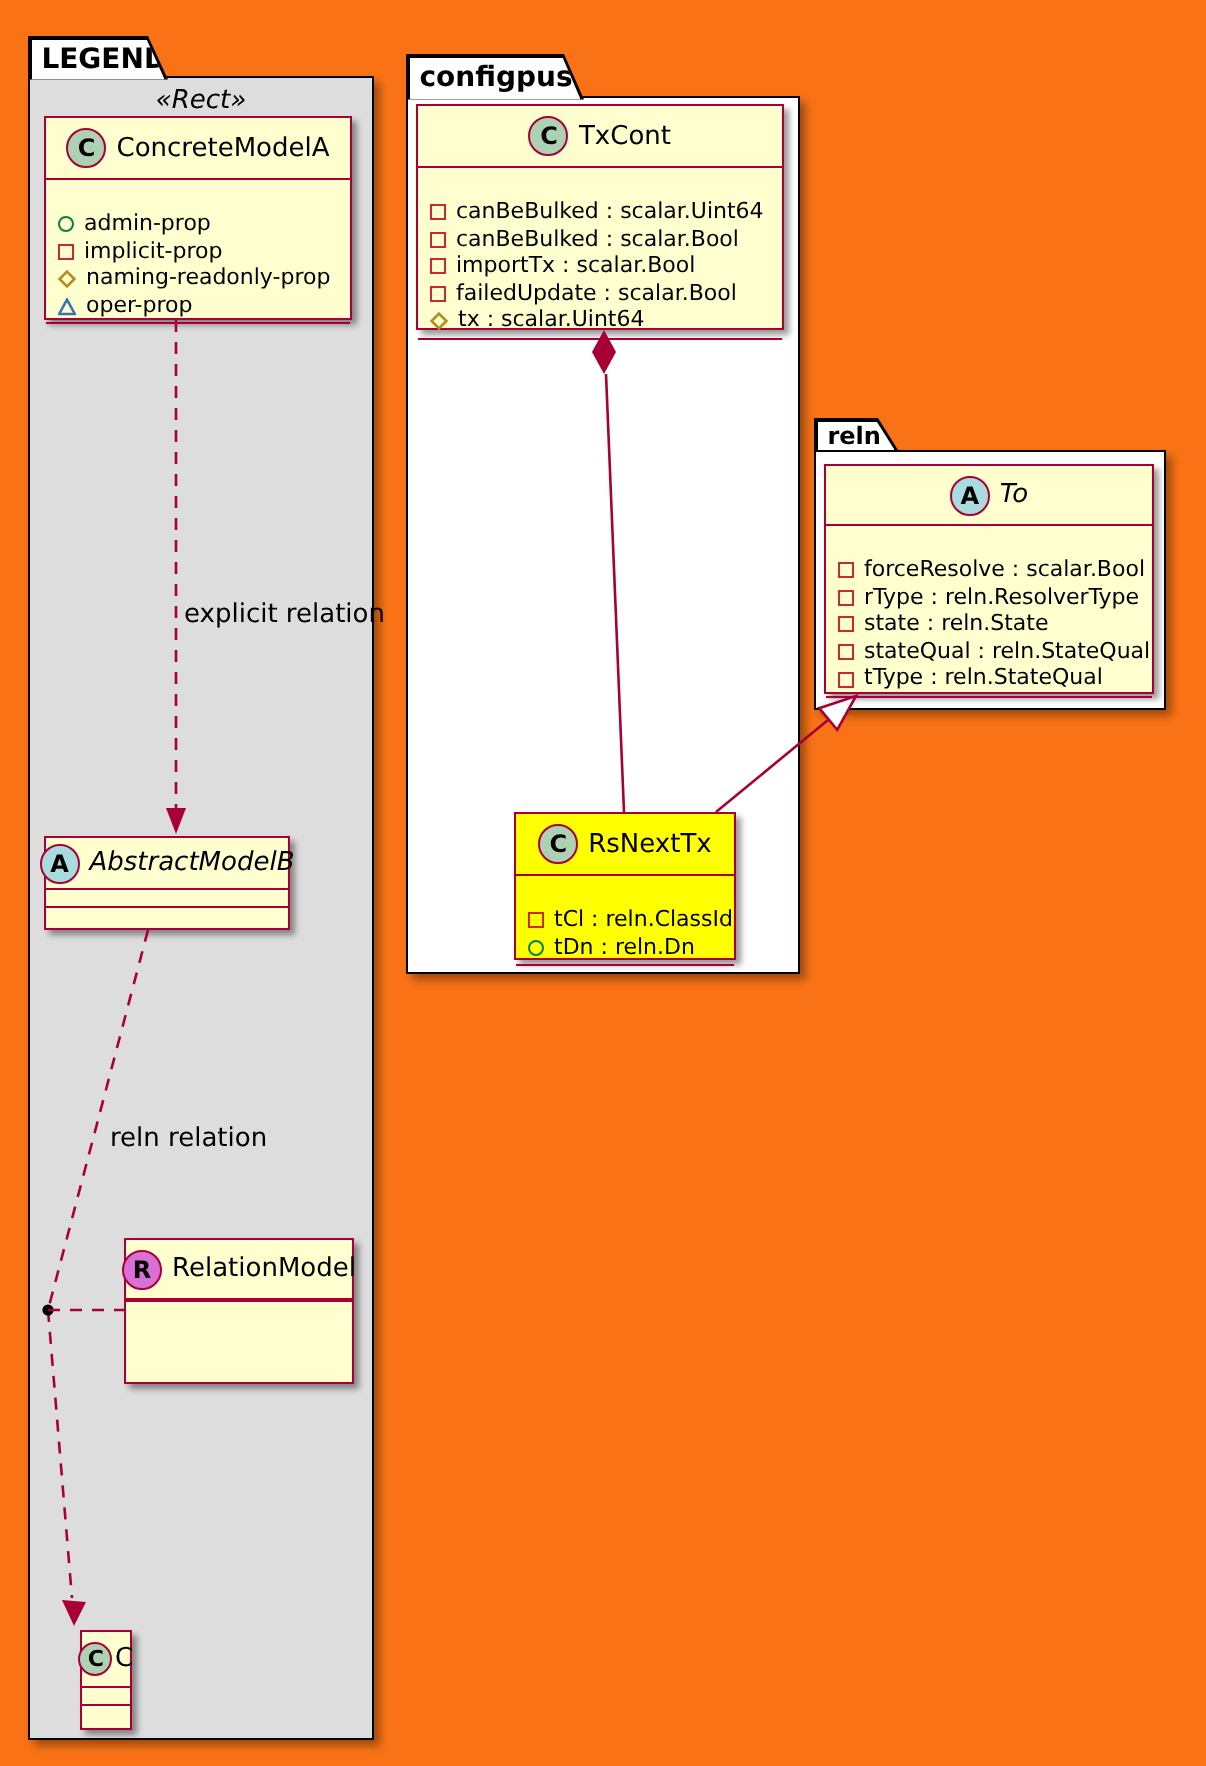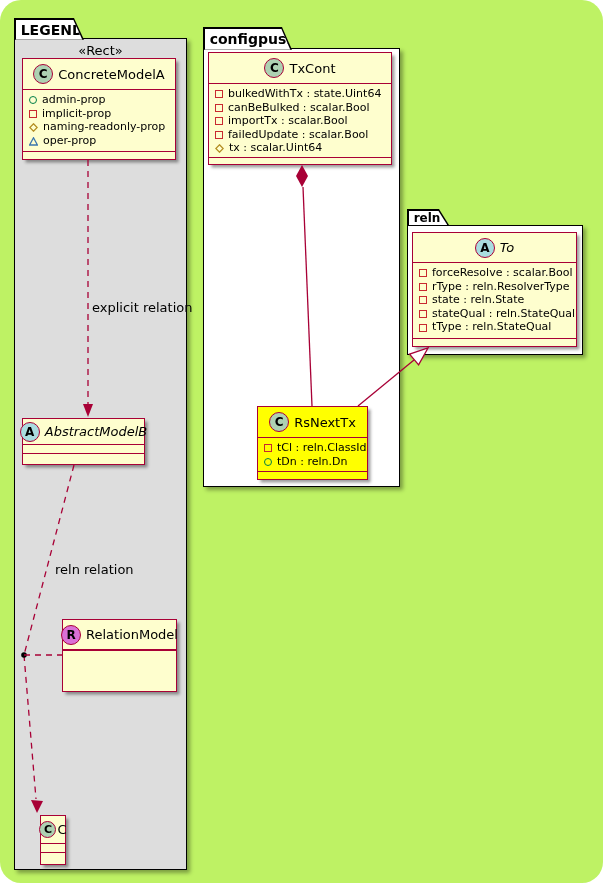--- a/index.html
+++ b/index.html
@@ -3,8 +3,8 @@
 <meta charset="utf-8">
 <style>
   html,body{margin:0;padding:0;background:#ffffff;}
-  .canvas{position:relative;width:603px;height:883px;background:#bef264;overflow:hidden;
-          font-family:"DejaVu Sans","Liberation Sans",sans-serif;color:#000;border-radius:21px;}
+  .canvas{position:relative;width:603px;height:883px;background:#f97316;overflow:hidden;
+          font-family:"DejaVu Sans","Liberation Sans",sans-serif;color:#000;}
 
   
   .pkg-body{position:absolute;box-sizing:border-box;border:1.7px solid #000;

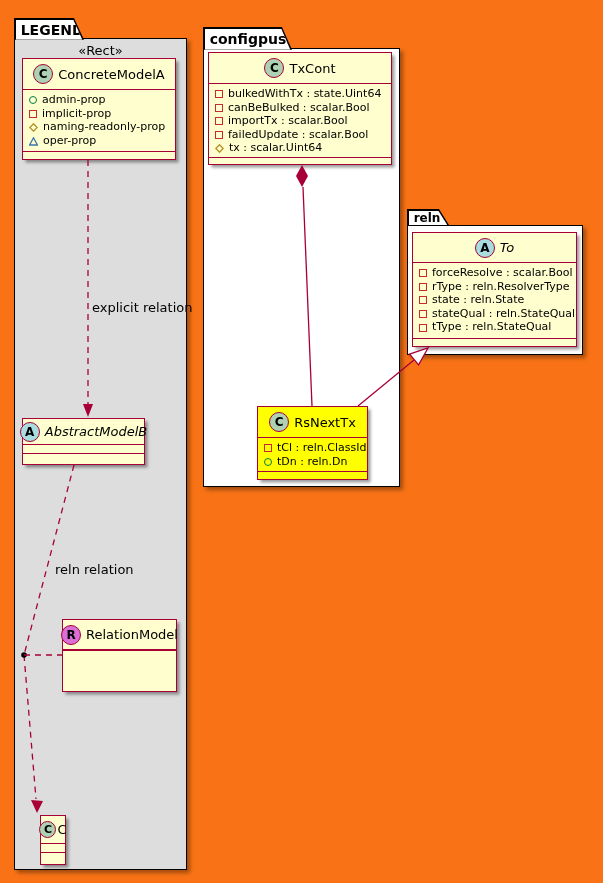--- a/index.html
+++ b/index.html
@@ -24,7 +24,7 @@
   #reln-tab{left:407px;top:209px;width:42px;height:16px;padding-left:20px;}
   #reln-tab .pkg-tab-inner{font-size:12px;}
   .stereotype{position:absolute;left:14px;top:43px;width:173px;text-align:center;z-index:2;
-              font-size:13px;}
+              font-style:italic;font-size:13px;}
 
   
   .uml-class{position:absolute;box-sizing:border-box;display:flex;flex-direction:column;

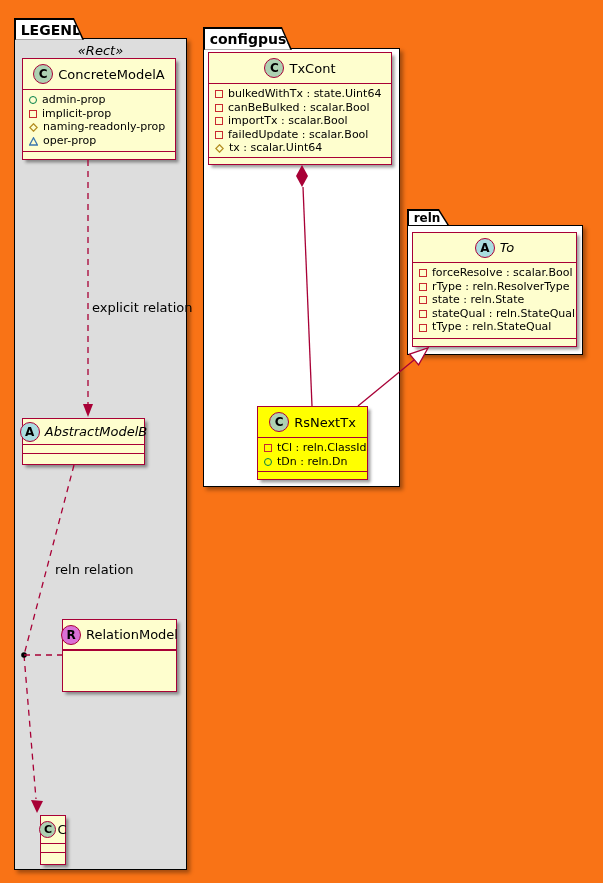--- a/index.html
+++ b/index.html
@@ -38,7 +38,7 @@
   .spot-a{background:var(--spot-abstract,#A9DCDF);}
   .spot-r{background:var(--spot-relation,#DA70D6);}
   .iname{font-style:italic;}
-  .attrs{padding:4px 5px 2px 6px;display:flex;flex-direction:column;gap:1px;flex:1;}
+  .attrs{padding:4px 5px 2px 6px;display:flex;flex-direction:column;gap:1px;flex:1;margin-top:12px;}
   .attr-row{display:flex;align-items:center;gap:5px;font-size:11px;line-height:12.6px;white-space:nowrap;}
   .mi{flex:none;display:inline-flex;}
   .mi-circle{width:8px;height:8px;border:1.4px solid #038048;border-radius:50%;box-sizing:border-box;}

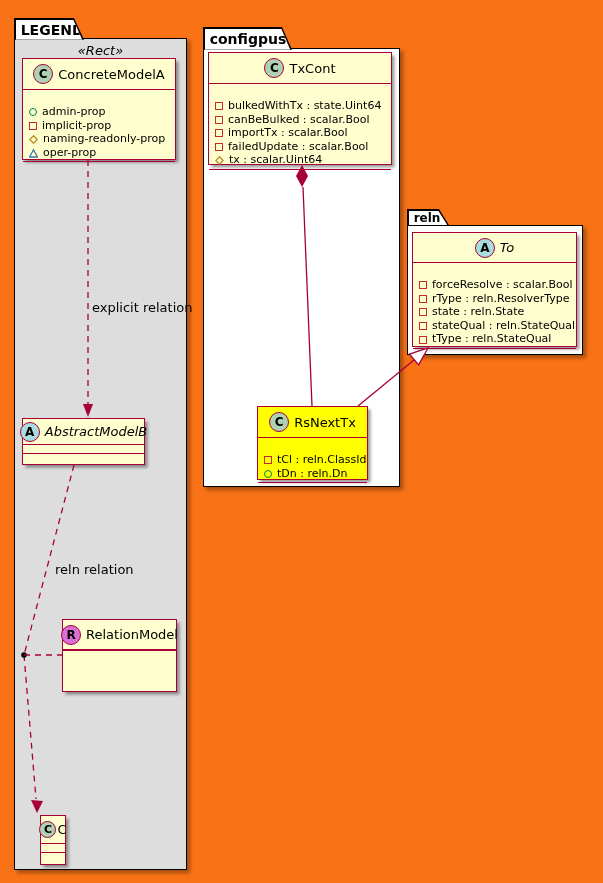--- a/index.html
+++ b/index.html
@@ -160,7 +160,7 @@
     <div class="attrs">
       <div class="attr-row">
         <span class="mi mi-square"></span>
-        <span>bulkedWithTx : state.Uint64</span>
+        <span>canBeBulked : scalar.Uint64</span>
       </div>
       <div class="attr-row">
         <span class="mi mi-square"></span>

